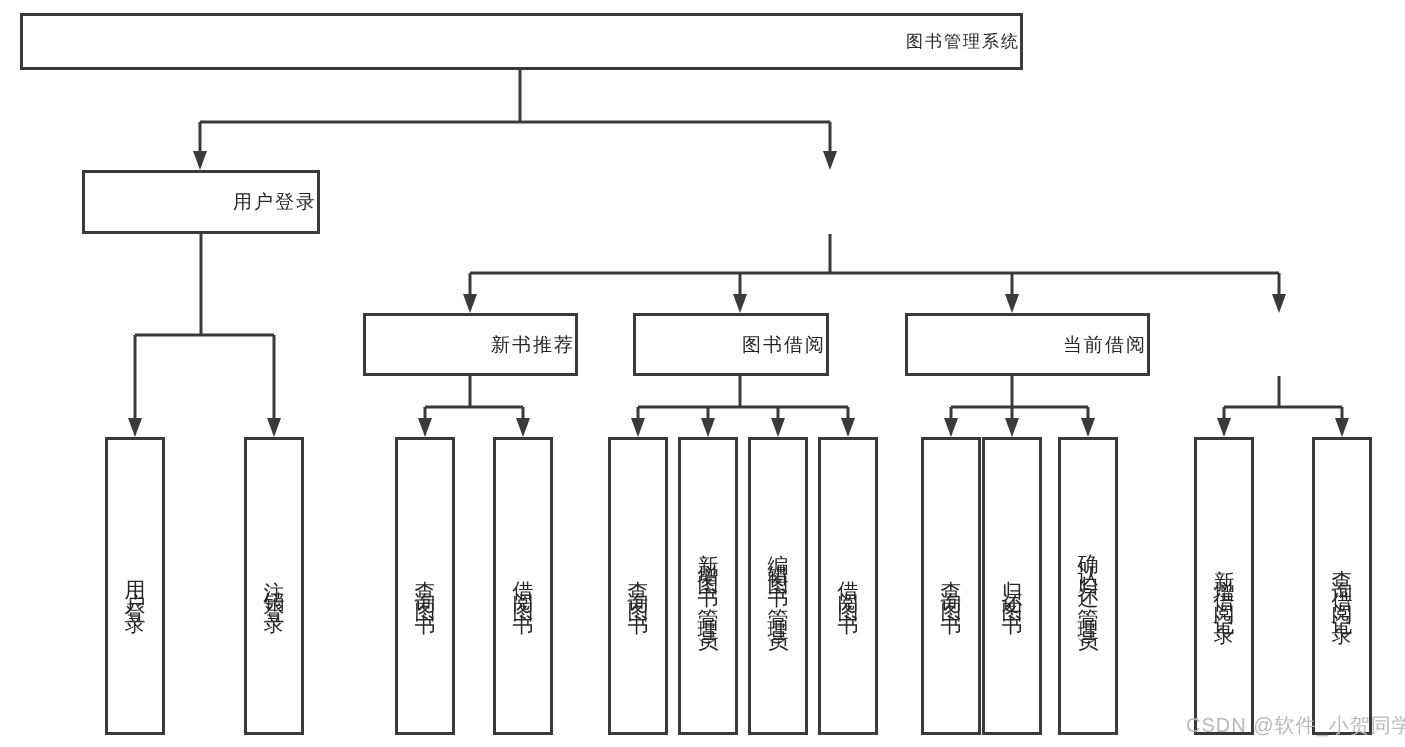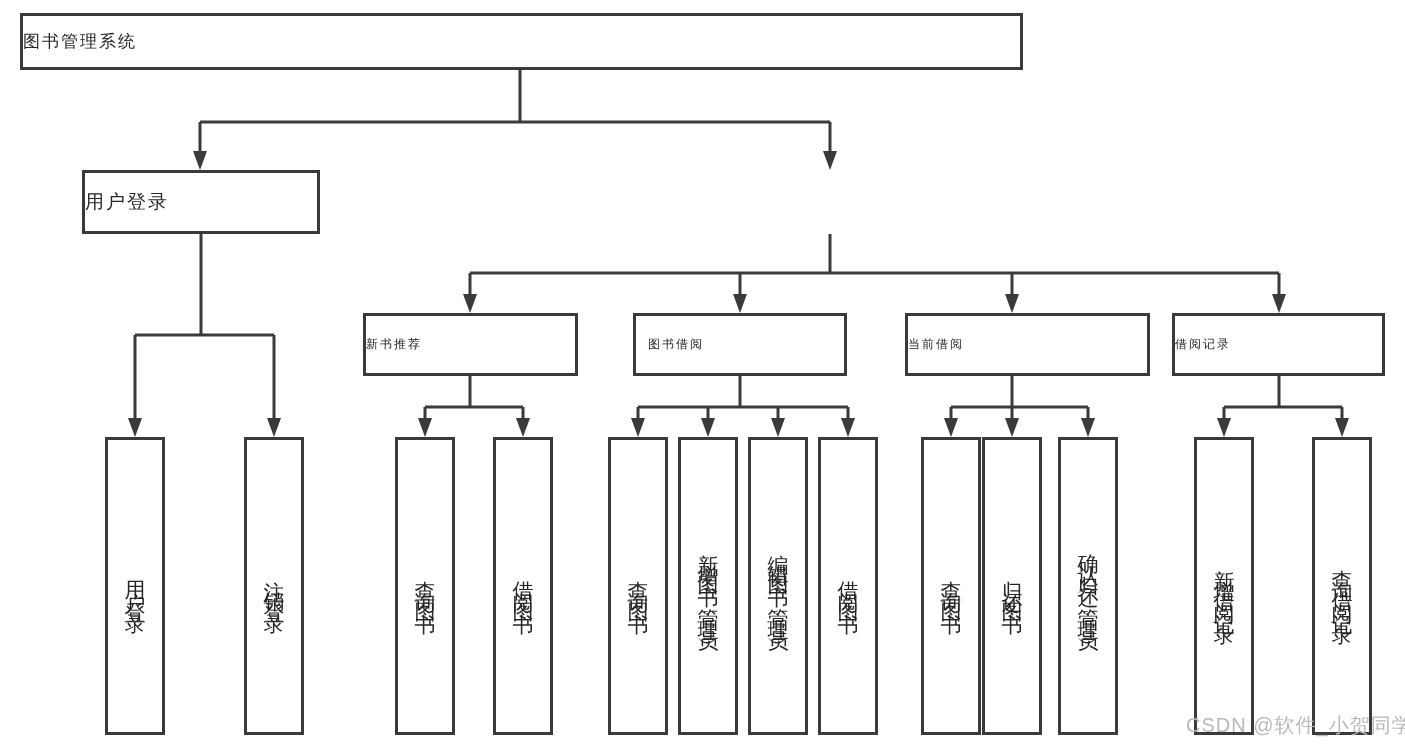--- a/index.html
+++ b/index.html
@@ -17,7 +17,7 @@
     box-sizing: border-box;
     border: 3px solid #3a3a3a;
     background: #ffffff;
-    text-align: left;
+    text-align: right;
     white-space: nowrap;
     z-index: 2;
   }

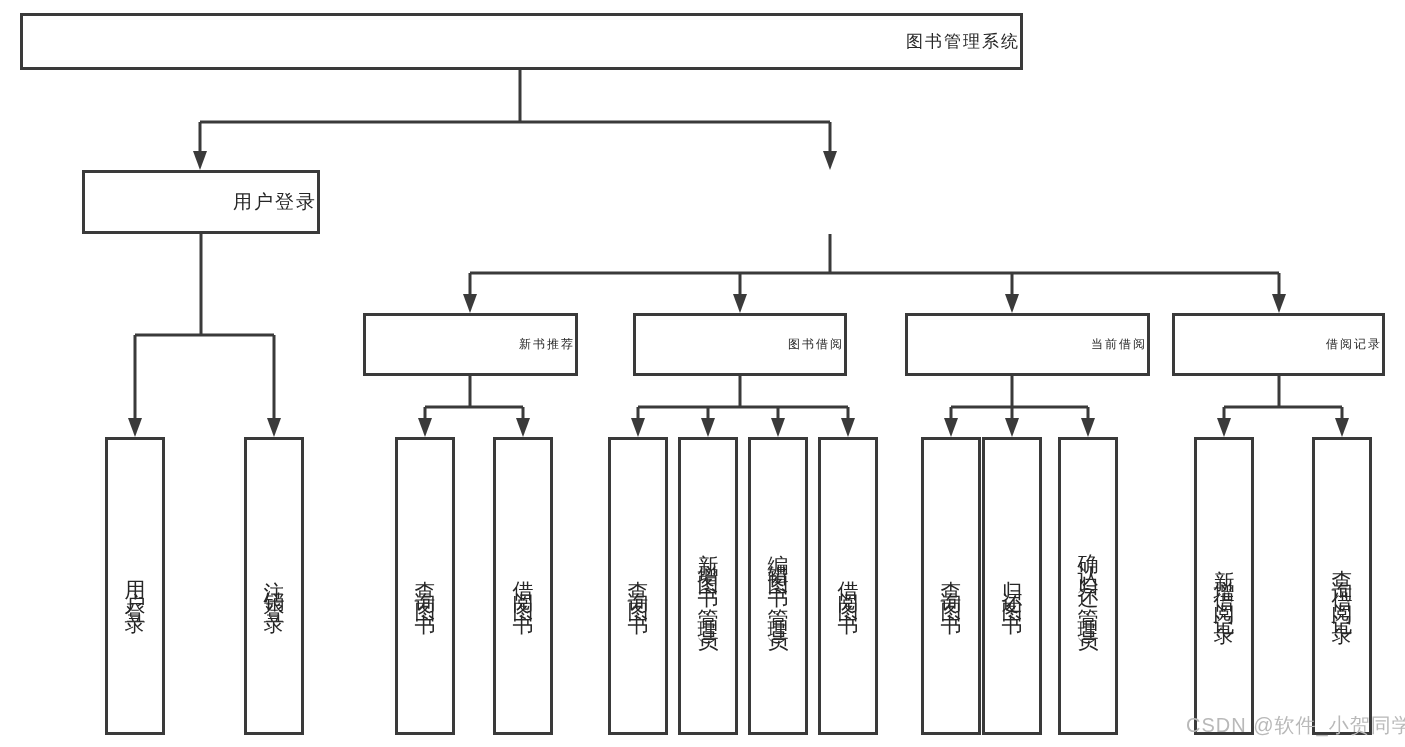--- a/index.html
+++ b/index.html
@@ -24,7 +24,7 @@
   .h-root { left: 20px; top: 13px; width: 1003px; height: 57px;
             font-size: 17px; line-height: 51px; letter-spacing: 2px; }
   .h-l2   { top: 170px; height: 64px; font-size: 19px; line-height: 58px; letter-spacing: 2px; }
-  .h-l3   { top: 313px; height: 63px; font-size: 12px; line-height: 57px; letter-spacing: 2px; }
+  .h-l3   { top: 313px; height: 63px; font-size: 19px; line-height: 57px; letter-spacing: 2px; }
   .leaf {
     top: 437px; width: 60px; height: 298px;
     writing-mode: vertical-rl;

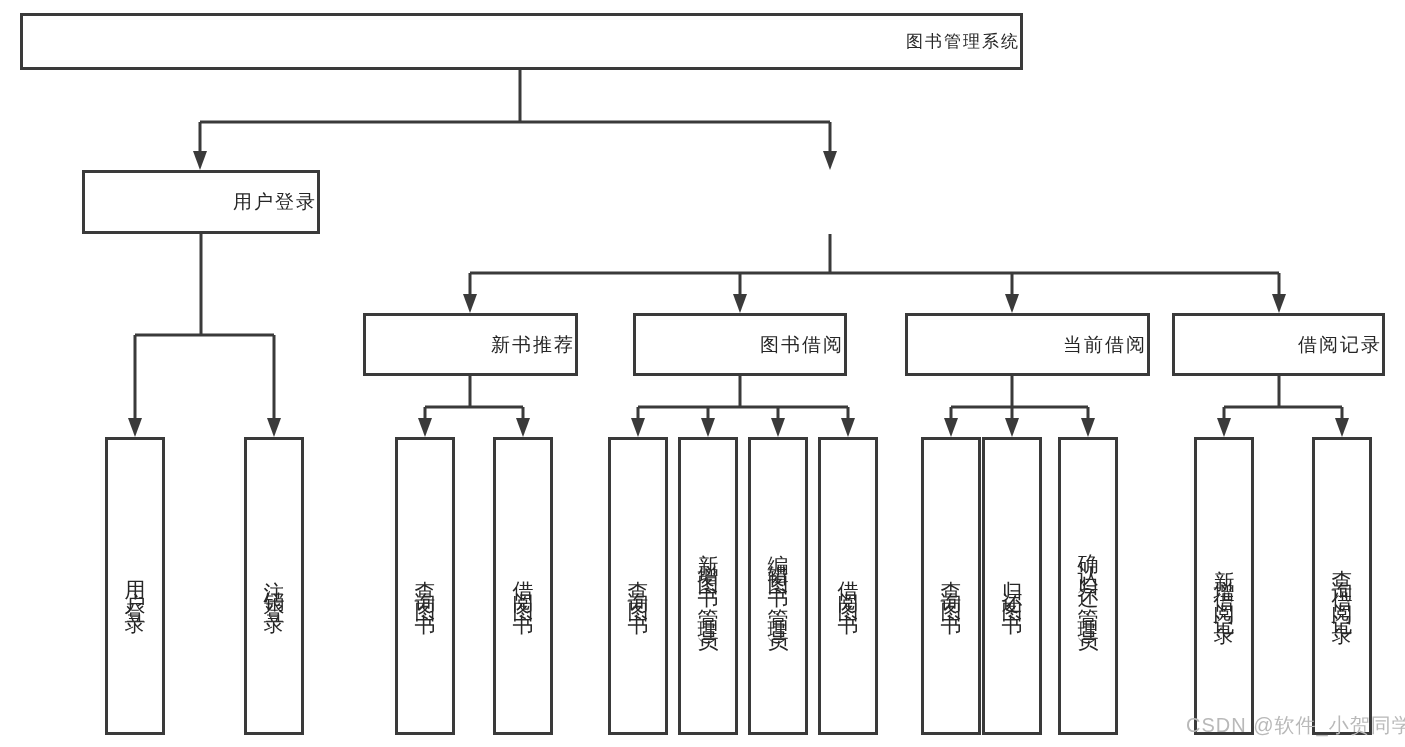--- a/index.html
+++ b/index.html
@@ -90,7 +90,7 @@
   <div class="node h-l2" style="left:82px;width:238px;">用户登录</div>
 
   <div class="node h-l3" style="left:363px;width:215px;">新书推荐</div>
-  <div class="node h-l3" style="left:633px;width:214px;padding-left:12px;">图书借阅</div>
+  <div class="node h-l3" style="left:633px;width:196px;padding-left:12px;">图书借阅</div>
   <div class="node h-l3" style="left:905px;width:245px;">当前借阅</div>
   <div class="node h-l3" style="left:1172px;width:213px;">借阅记录</div>
 

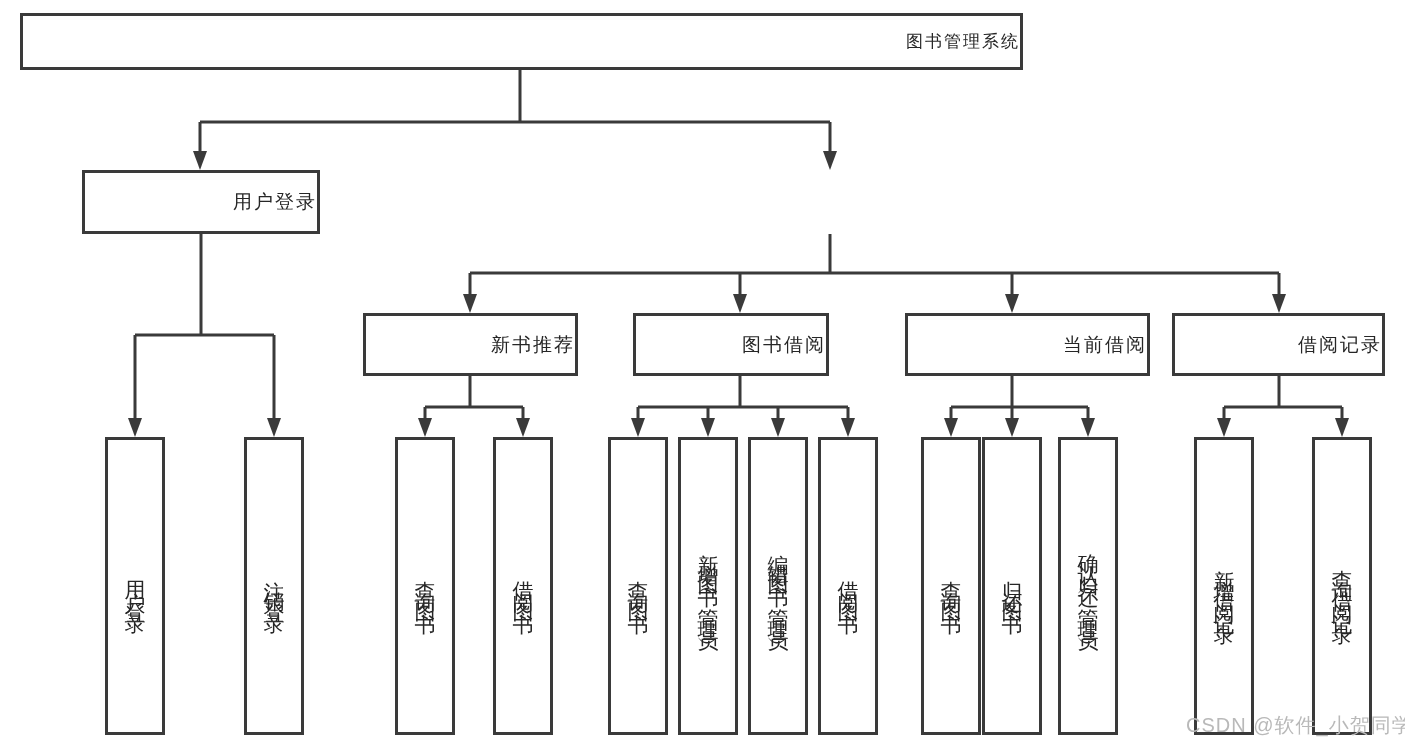--- a/index.html
+++ b/index.html
@@ -92,7 +92,6 @@
   <div class="node h-l3" style="left:363px;width:215px;">新书推荐</div>
   <div class="node h-l3" style="left:633px;width:196px;padding-left:12px;">图书借阅</div>
   <div class="node h-l3" style="left:905px;width:245px;">当前借阅</div>
-  <div class="node h-l3" style="left:1172px;width:213px;">借阅记录</div>
 
   <div class="node leaf" style="left:105px;">用户登录</div>
   <div class="node leaf" style="left:244px;">注销登录</div>

